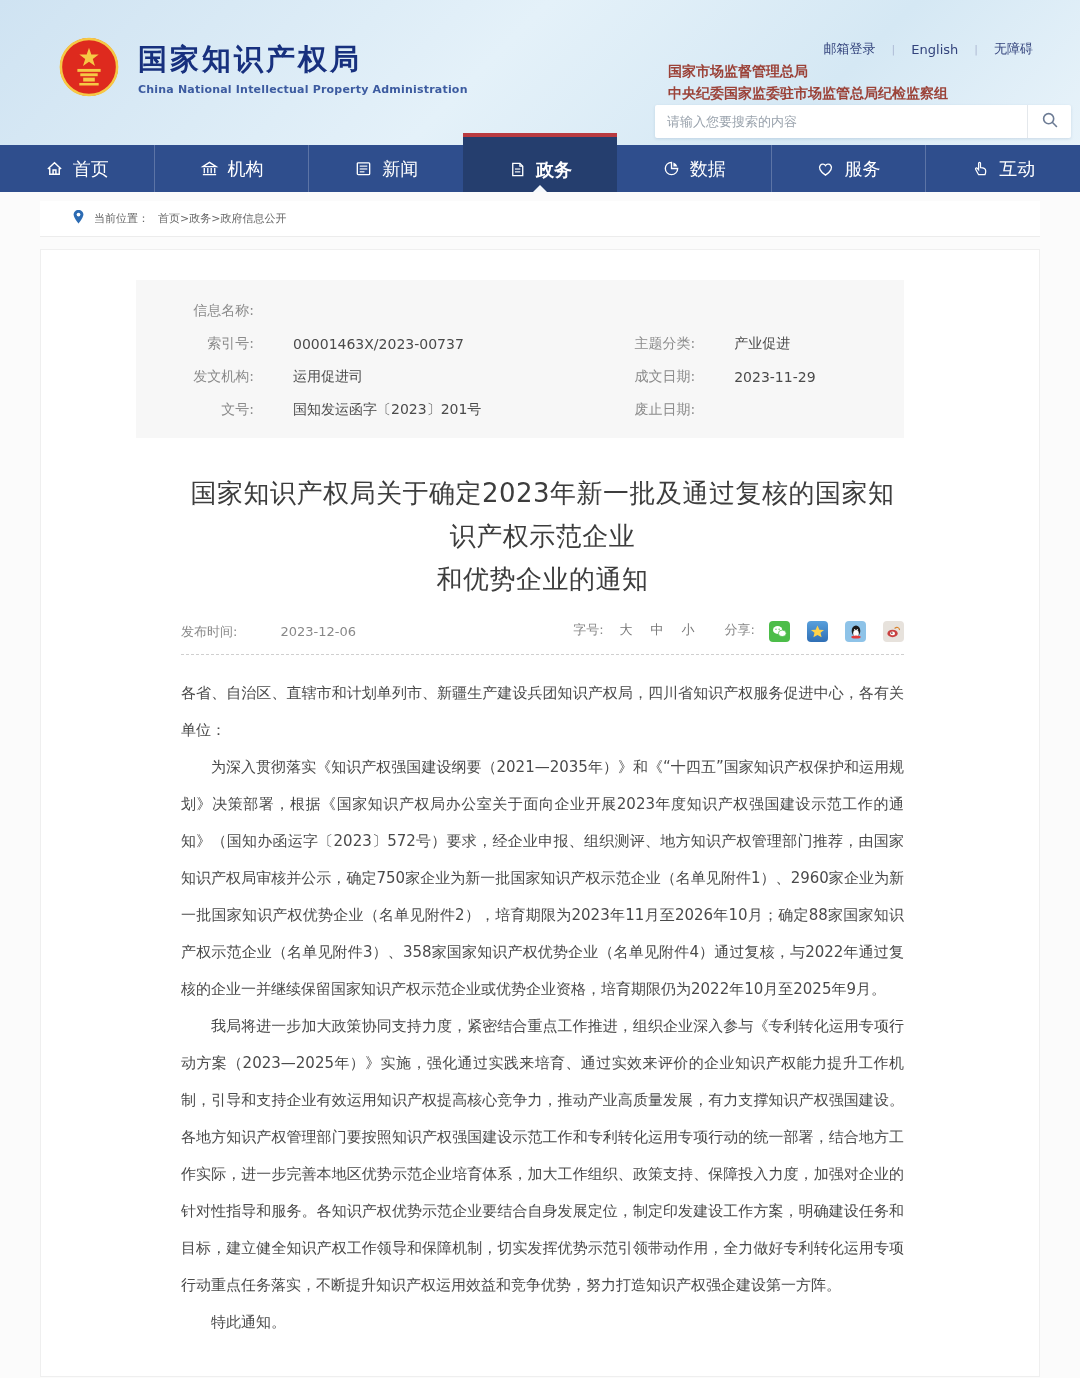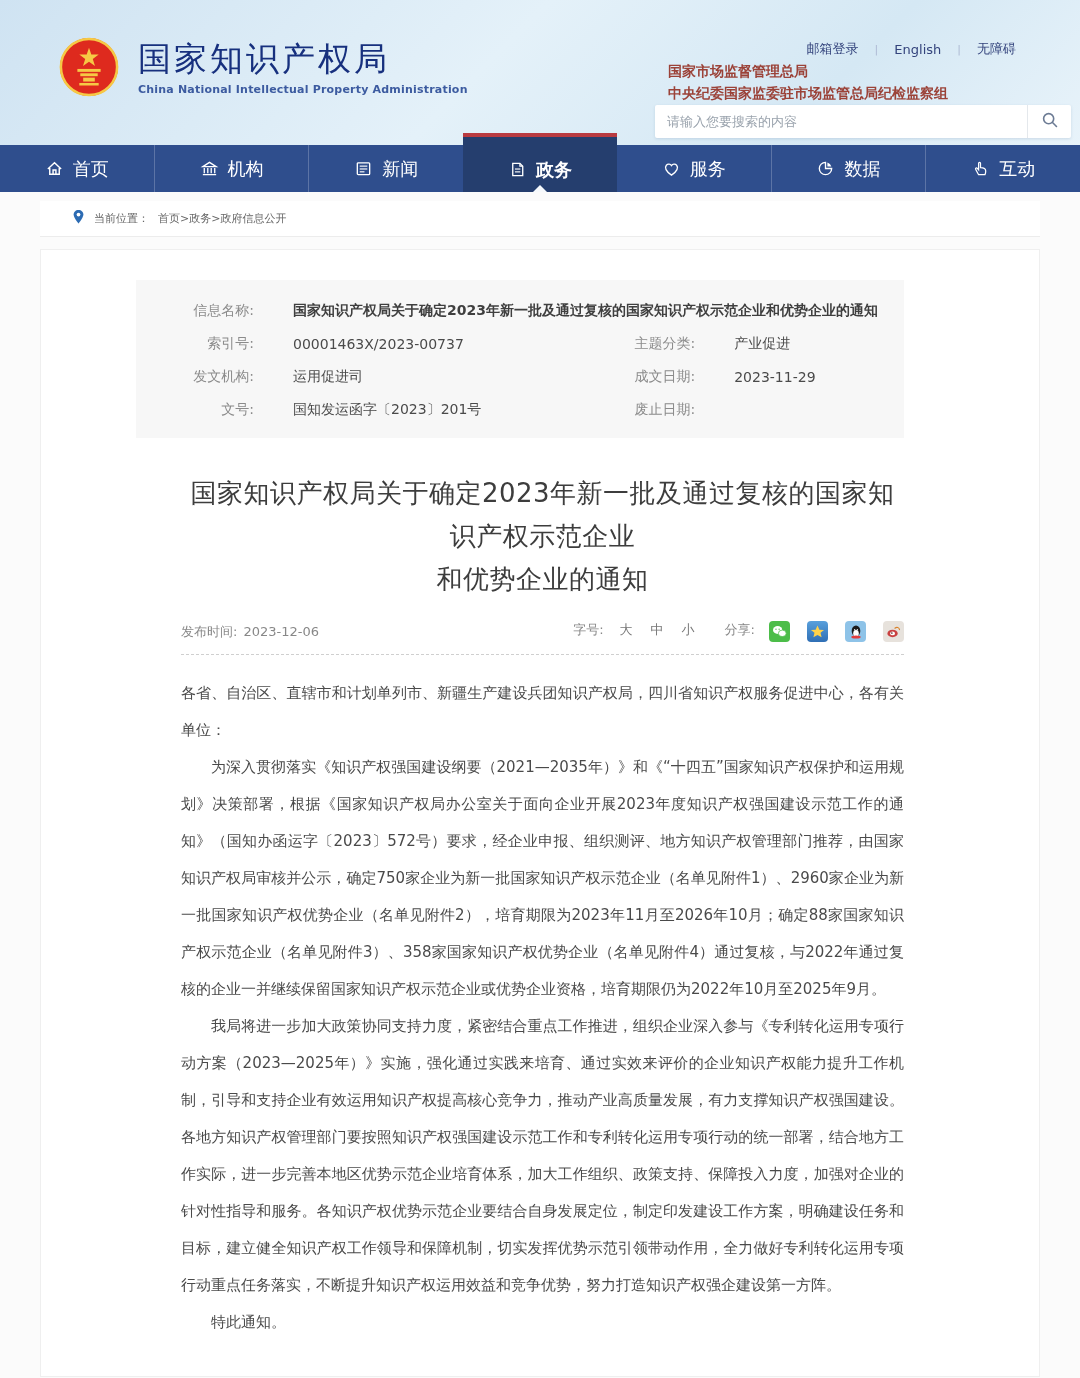--- a/index.html
+++ b/index.html
@@ -17,7 +17,7 @@
   }
   .brand{ position:absolute; left:58px; top:36px; display:flex; align-items:center; gap:18px;}
   .emblem{ width:62px; height:62px; }
-  .brand-text .cn{ font-size:33px; font-weight:normal; color:#17307e; letter-spacing:3px; line-height:40px;}
+  .brand-text .cn{ font-size:29px; font-weight:bold; color:#17307e; letter-spacing:3px; line-height:40px;}
   .brand-text .en{ font-size:11px; color:#3c5ba0; font-weight:bold; margin-top:4px; letter-spacing:0.2px;}
   .top-links{ position:absolute; right:48px; top:40px; font-size:13px; color:#33437c; display:flex; align-items:center;}
   .top-links .tlink{ padding:0 16px; cursor:pointer;}

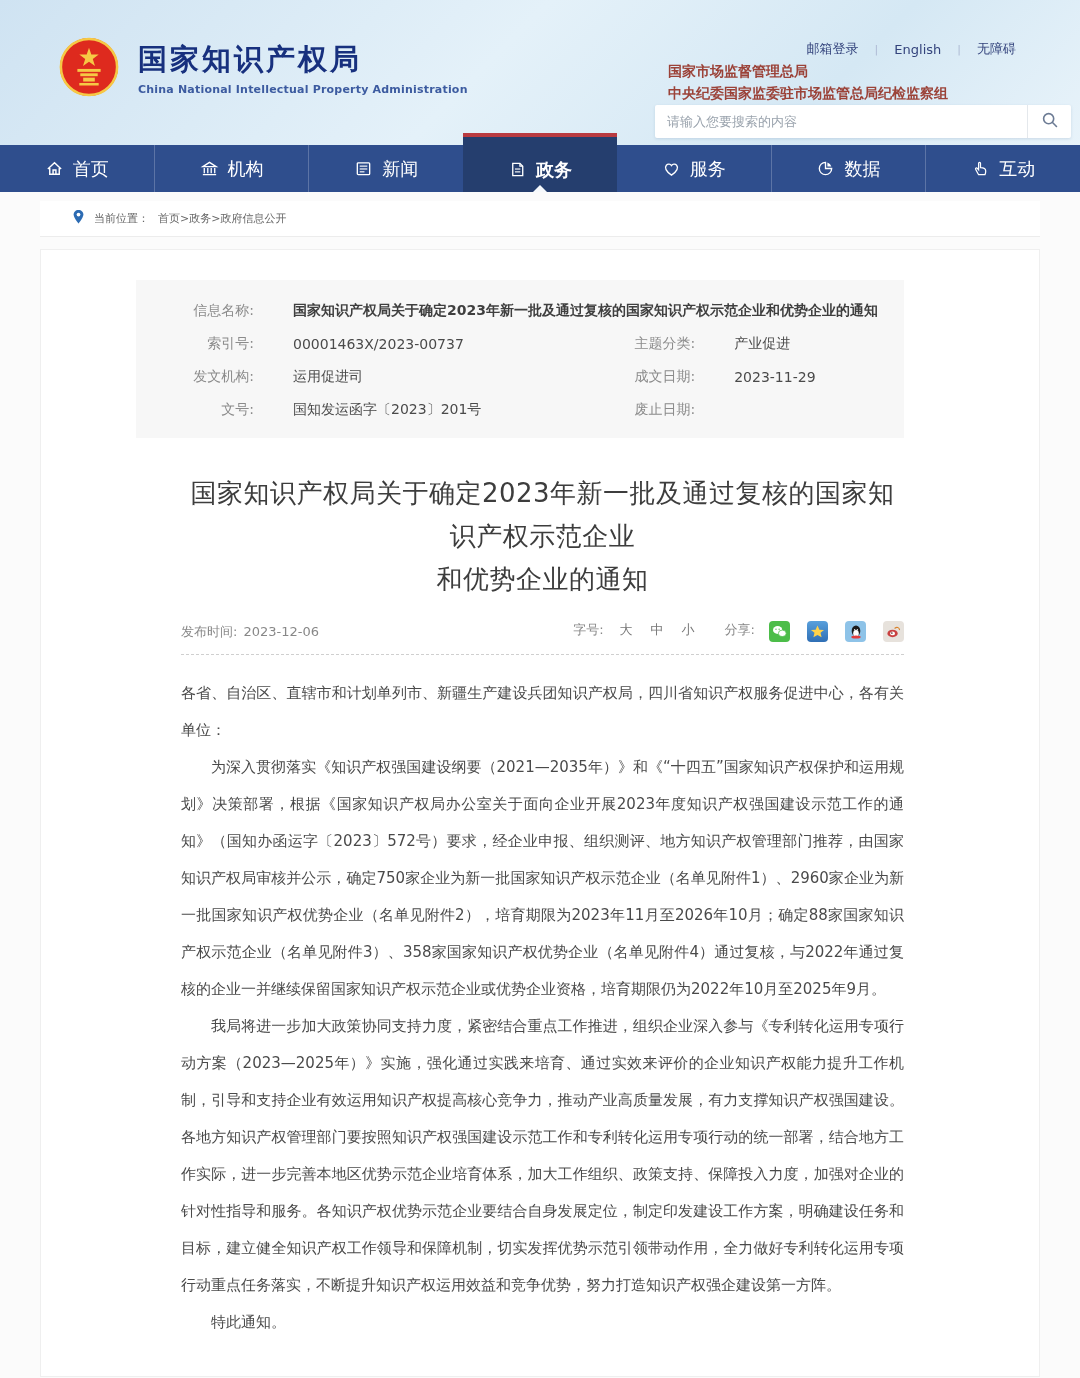--- a/index.html
+++ b/index.html
@@ -19,7 +19,7 @@
   .emblem{ width:62px; height:62px; }
   .brand-text .cn{ font-size:29px; font-weight:bold; color:#17307e; letter-spacing:3px; line-height:40px;}
   .brand-text .en{ font-size:11px; color:#3c5ba0; font-weight:bold; margin-top:4px; letter-spacing:0.2px;}
-  .top-links{ position:absolute; right:48px; top:40px; font-size:13px; color:#33437c; display:flex; align-items:center;}
+  .top-links{ position:absolute; right:31px; top:40px; font-size:13px; color:#33437c; display:flex; align-items:center;}
   .top-links .tlink{ padding:0 16px; cursor:pointer;}
   .top-links .sep{ color:#aebad4; font-size:11px;}
   .related-agencies{ position:absolute; left:668px; top:60px; font-size:14px; color:#9b4238; line-height:22px; font-weight:bold;}

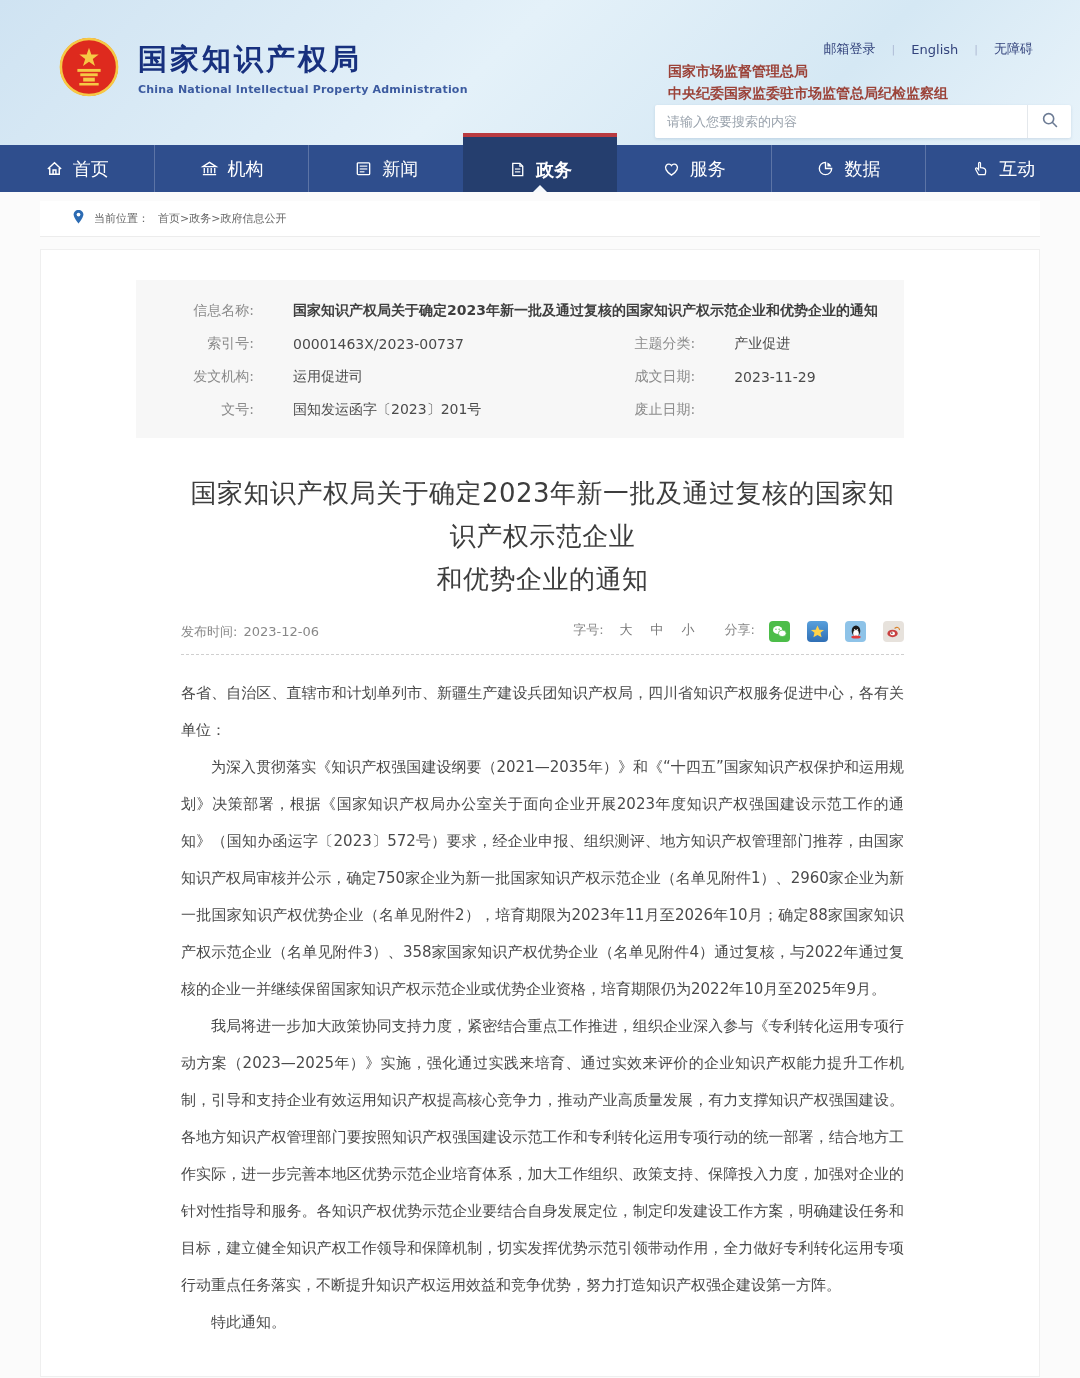--- a/index.html
+++ b/index.html
@@ -180,19 +180,19 @@
   <div class="nav-item">
     <span class="nav-icon">
       <svg width="19" height="19" viewBox="0 0 20 20">
-          <path d="M10 17 C4 13 2.5 9 4.6 6.6 C6.2 4.8 8.8 5.2 10 7 C11.2 5.2 13.8 4.8 15.4 6.6 C17.5 9 16 13 10 17 Z" fill="none" stroke="#fff" stroke-width="1.4"></path>
-        </svg>
-    </span>
-    <span>服务</span>
-  </div>
-  <div class="nav-item">
-    <span class="nav-icon">
-      <svg width="19" height="19" viewBox="0 0 20 20">
           <path d="M10 3.5 A6.5 6.5 0 1 0 16.5 10 L10 10 Z" fill="none" stroke="#fff" stroke-width="1.4"></path>
           <path d="M12 3.8 A6.5 6.5 0 0 1 16.2 8 L12 8 Z" fill="#fff"></path>
         </svg>
     </span>
     <span>数据</span>
+  </div>
+  <div class="nav-item">
+    <span class="nav-icon">
+      <svg width="19" height="19" viewBox="0 0 20 20">
+          <path d="M10 17 C4 13 2.5 9 4.6 6.6 C6.2 4.8 8.8 5.2 10 7 C11.2 5.2 13.8 4.8 15.4 6.6 C17.5 9 16 13 10 17 Z" fill="none" stroke="#fff" stroke-width="1.4"></path>
+        </svg>
+    </span>
+    <span>服务</span>
   </div>
   <div class="nav-item">
     <span class="nav-icon">

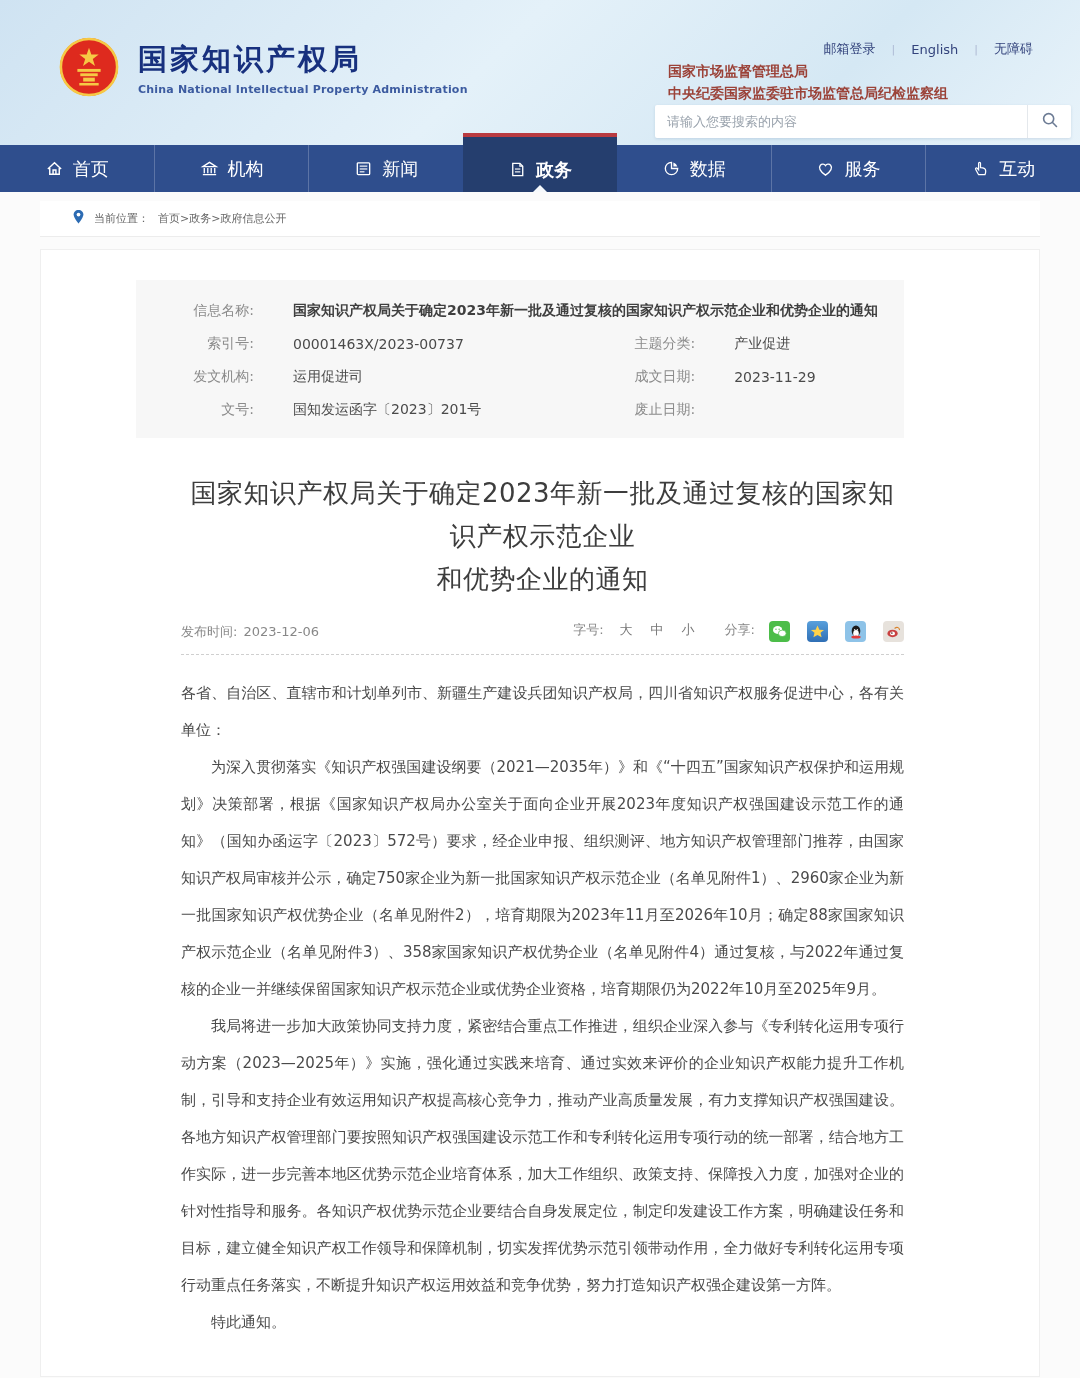--- a/index.html
+++ b/index.html
@@ -221,7 +221,6 @@
     <div class="it-row single">
       <div class="it-cell">
         <span class="it-label">信息名称:</span>
-        <span class="it-value strong">国家知识产权局关于确定2023年新一批及通过复核的国家知识产权示范企业和优势企业的通知</span>
       </div>
     </div>
     <div class="it-row">

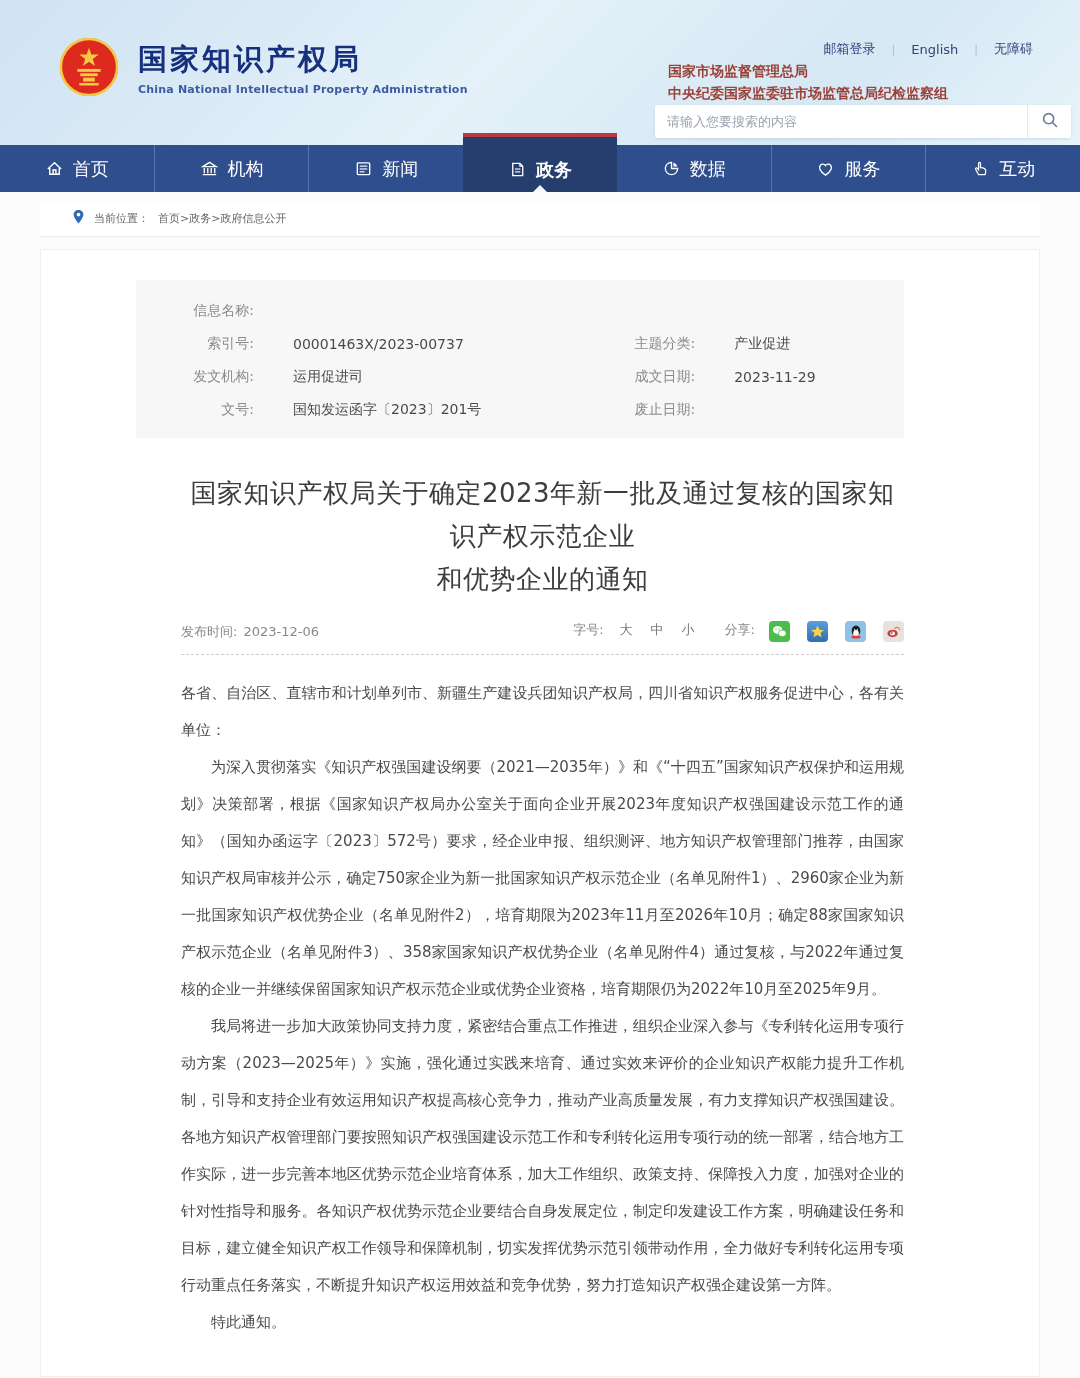--- a/index.html
+++ b/index.html
@@ -78,7 +78,7 @@
   .it-value{ color:#4a4a4a; padding-left:9px; }
   .it-value.strong{ font-weight:bold; color:#3f3f3f; }
   .doc-title{ margin-top:34px; text-align:center; font-size:26px; font-weight:normal; color:#3d3d3d; line-height:43px; letter-spacing:0.5px;}
-  .meta-row{ margin-top:20px; display:flex; align-items:center; font-size:13px; color:#888;}
+  .meta-row{ margin-top:20px; display:flex; align-items:center; font-size:13px; color:#888;gap:37px;}
   .meta-right{ margin-left:auto; display:flex; align-items:flex-start; gap:14px;}
   .fs-opt{ cursor:pointer; color:#777; padding:0 2px;}
   .share-icons{ display:flex; gap:17px; align-items:center;}

